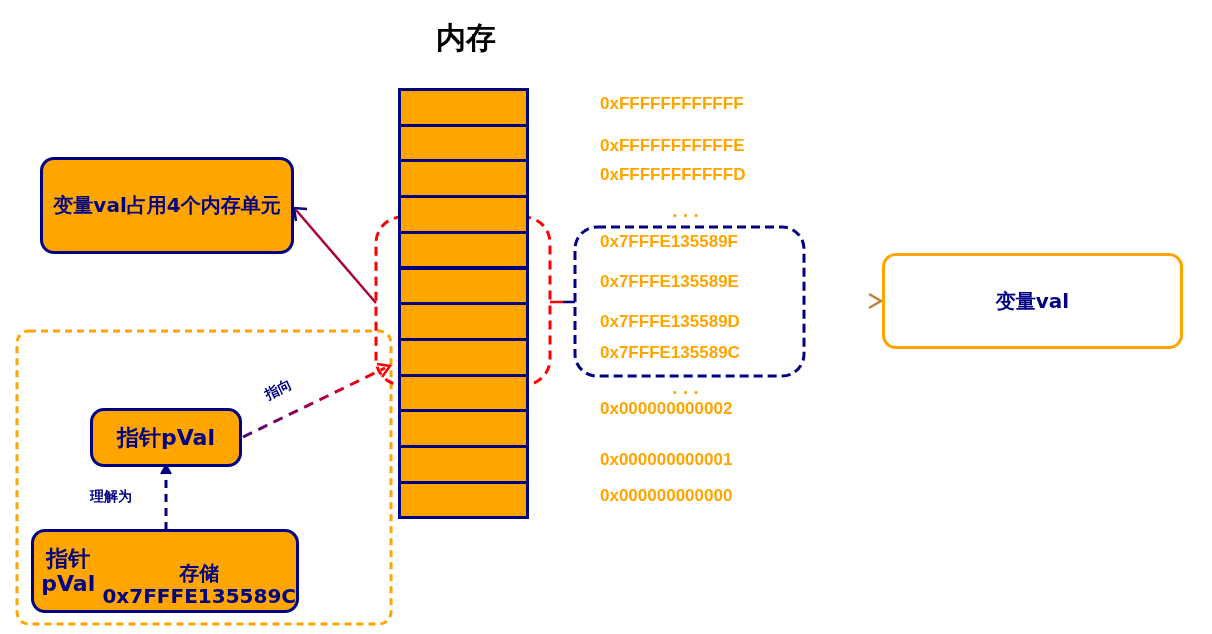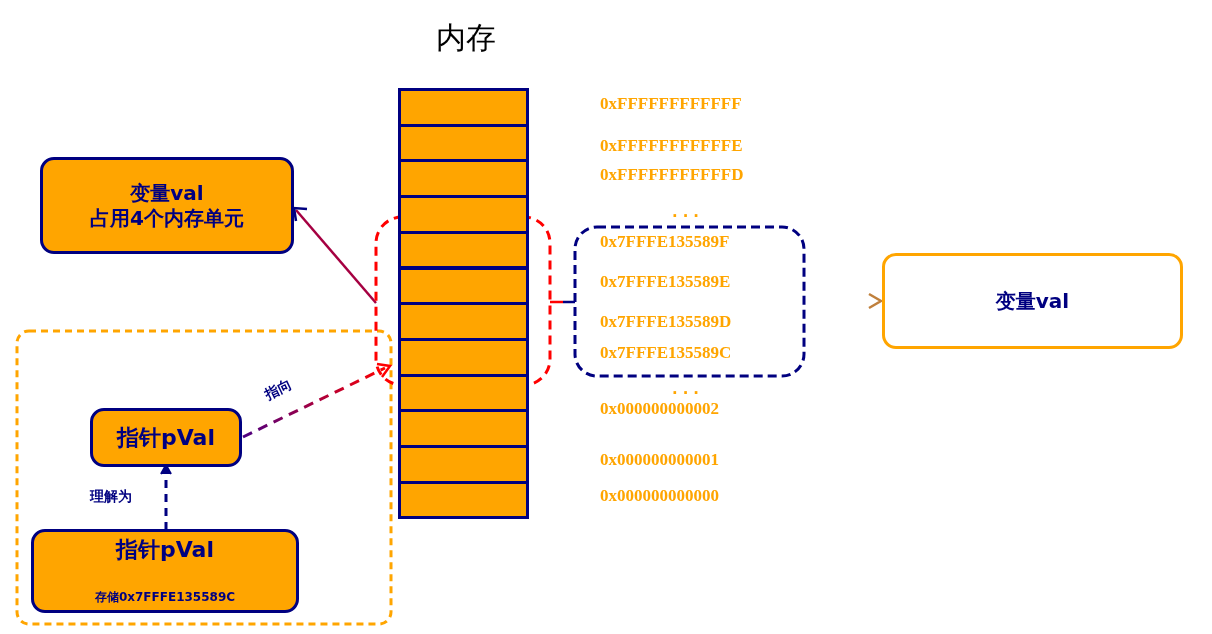--- a/index.html
+++ b/index.html
@@ -7,7 +7,7 @@
          font-family: "DejaVu Sans", sans-serif; }
   #diagram { position: absolute; left: 0; top: 0; }
   .title { position: absolute; left: 400px; top: 18px; width: 132px; text-align: center;
-           font-size: 30px; font-weight: normal; color: #000; }
+           font-size: 30px; font-weight: bold; color: #000; }
   .mem-cell { position: absolute; left: 398px; width: 131px; height: 32px;
               background: #FFA500; border: 3px solid #000080; box-sizing: border-box; }
   .addr { position: absolute; left: 600px; width: 180px; text-align: left;

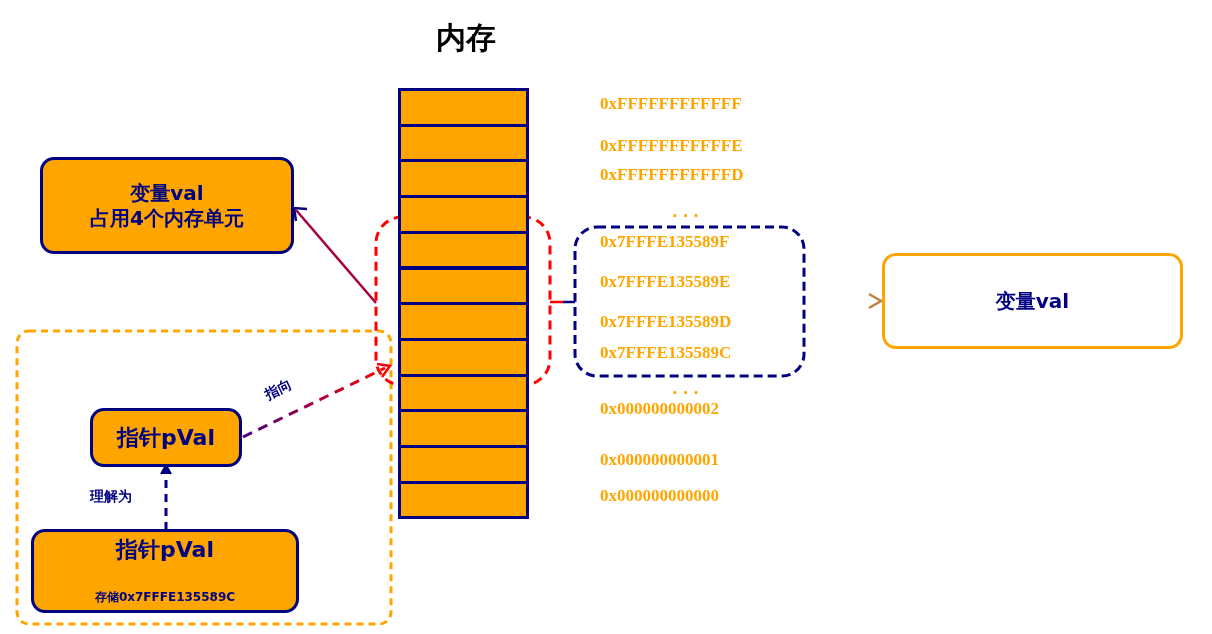--- a/index.html
+++ b/index.html
@@ -11,7 +11,7 @@
   .mem-cell { position: absolute; left: 398px; width: 131px; height: 32px;
               background: #FFA500; border: 3px solid #000080; box-sizing: border-box; }
   .addr { position: absolute; left: 600px; width: 180px; text-align: left;
-          font-family: Liberation Serif, serif; font-weight: bold;
+          font-family: Liberation Sans, sans-serif; font-weight: bold;
           font-size: 17px; color: #FFA500; }
   .dots { position: absolute; left: 670px; font-family: "DejaVu Sans Mono", monospace;
           font-weight: bold; font-size: 16px; color: #FFA500; letter-spacing: 1px; }

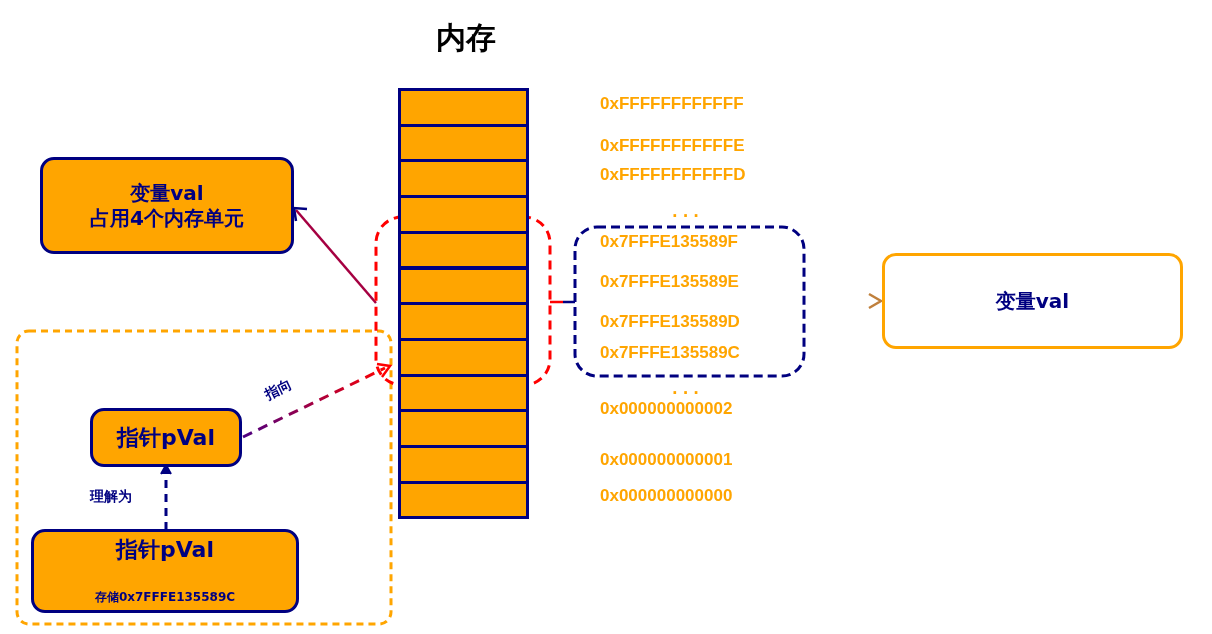--- a/index.html
+++ b/index.html
@@ -16,7 +16,7 @@
   .dots { position: absolute; left: 670px; font-family: "DejaVu Sans Mono", monospace;
           font-weight: bold; font-size: 16px; color: #FFA500; letter-spacing: 1px; }
   .box { position: absolute; box-sizing: border-box; border-radius: 14px;
-         display: flex; flex-direction: column; align-items: center; justify-content: center;
+         display: flex; flex-direction: row; align-items: center; justify-content: center;
          color: #000080; font-weight: bold; text-align: center; line-height: 1.25; }
   .box.orange { background: #FFA500; border: 3px solid #000080; }
   .box.white { background: #ffffff; border: 3px solid #FFA500; }

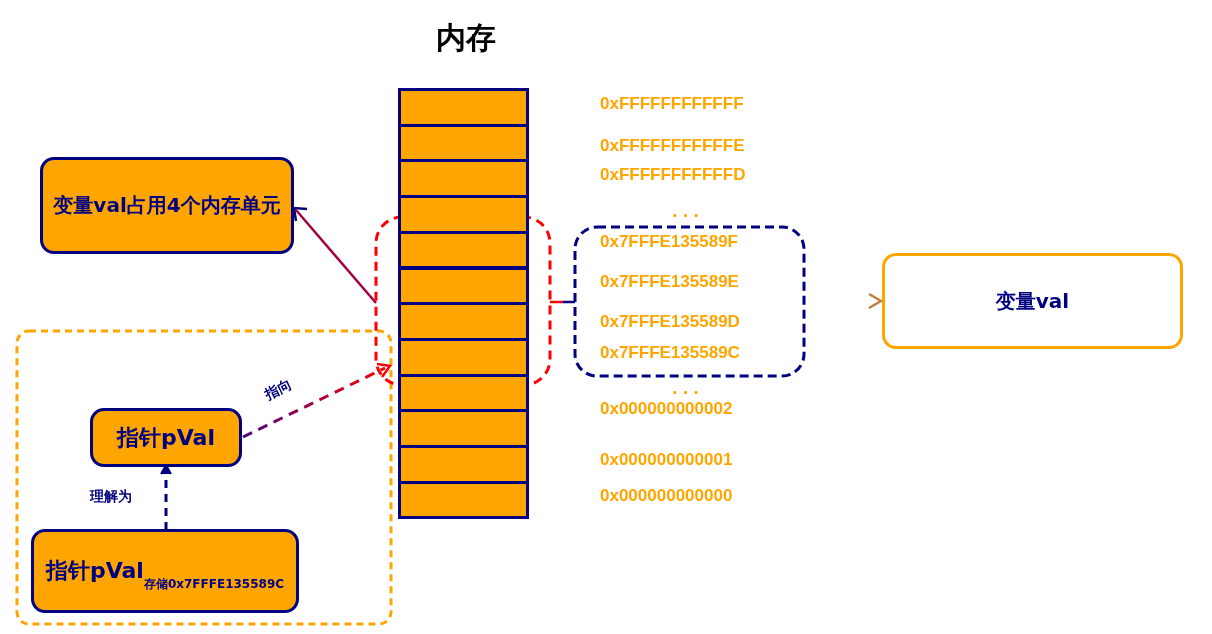--- a/index.html
+++ b/index.html
@@ -108,7 +108,7 @@
 
 <div class="box orange" style="left:31px;top:529px;width:268px;height:84px;font-size:22px;line-height:1.15;">
   <div>指针pVal</div>
-  <div style="font-size:12px;margin-top:28px;">存储0x7FFFE135589C</div>
+  <div style="font-size:20px;margin-top:28px;">存储0x7FFFE135589C</div>
 </div>
 
 <div class="lbl" style="left:262px;top:388px;transform:rotate(-26deg);transform-origin:left top;">指向</div>

